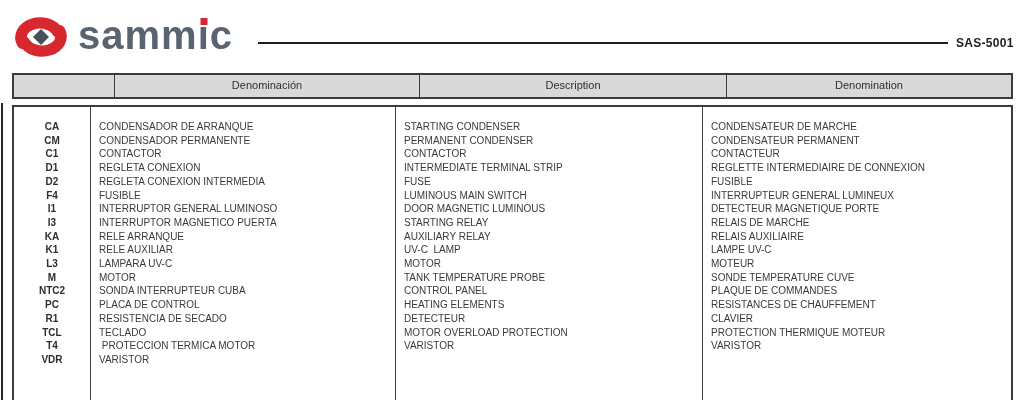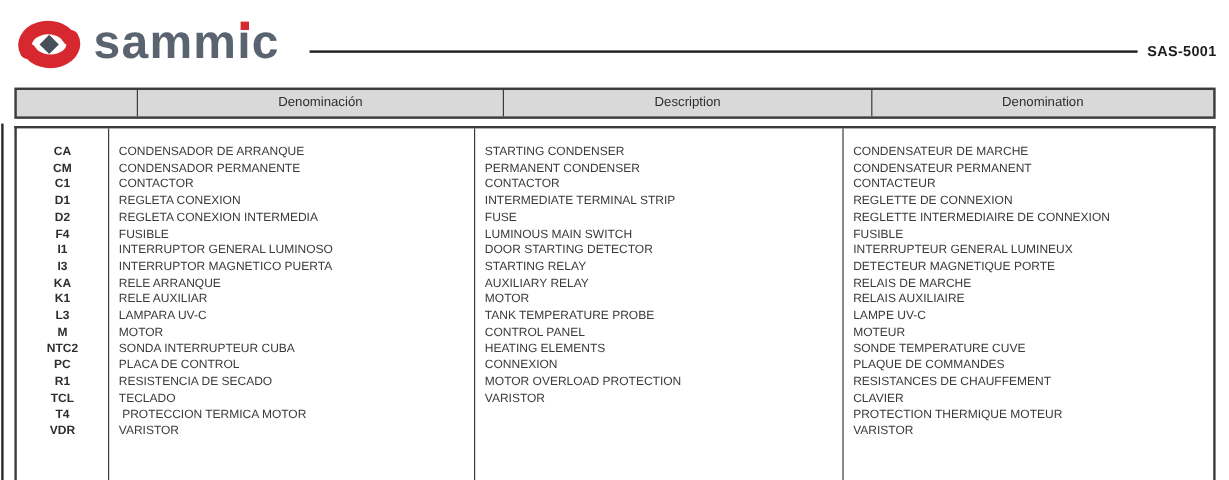--- a/index.html
+++ b/index.html
@@ -211,7 +211,6 @@
         <div class="cell-line">CONDENSATEUR DE MARCHE</div>
         <div class="cell-line">CONDENSATEUR PERMANENT</div>
         <div class="cell-line">CONTACTEUR</div>
-        <div class="cell-line">REGLETTE DE CONNEXION</div>
         <div class="cell-line">REGLETTE INTERMEDIAIRE DE CONNEXION</div>
         <div class="cell-line">FUSIBLE</div>
         <div class="cell-line">INTERRUPTEUR GENERAL LUMINEUX</div>

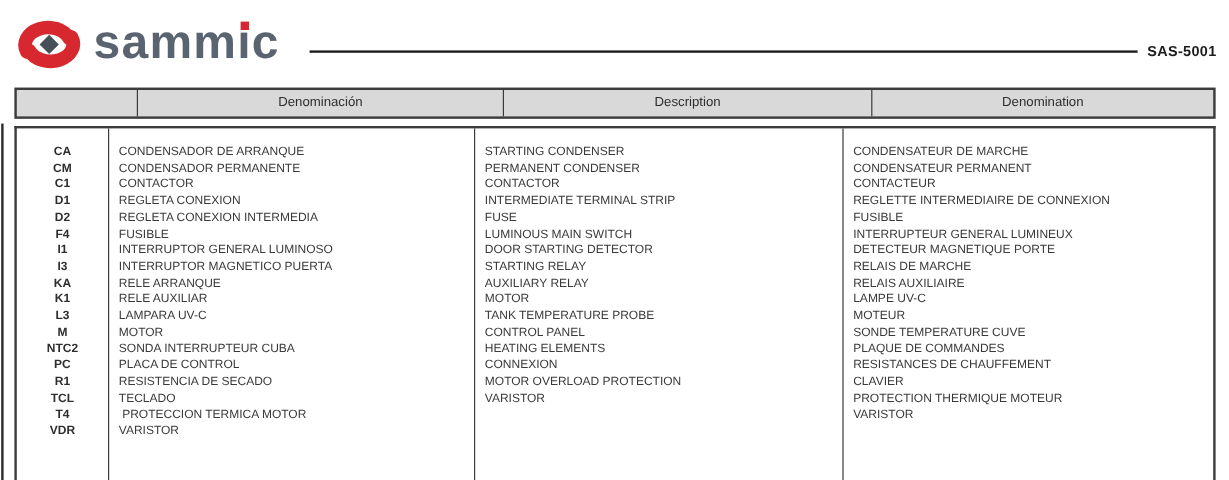--- a/index.html
+++ b/index.html
@@ -196,7 +196,7 @@
         <div class="cell-line">INTERMEDIATE TERMINAL STRIP</div>
         <div class="cell-line">FUSE</div>
         <div class="cell-line">LUMINOUS MAIN SWITCH</div>
-        <div class="cell-line">DOOR STARTING DETECTOR</div>
+        <div class="cell-line">DOOR MAGNETIC LUMINOUS</div>
         <div class="cell-line">STARTING RELAY</div>
         <div class="cell-line">AUXILIARY RELAY</div>
         <div class="cell-line">MOTOR</div>

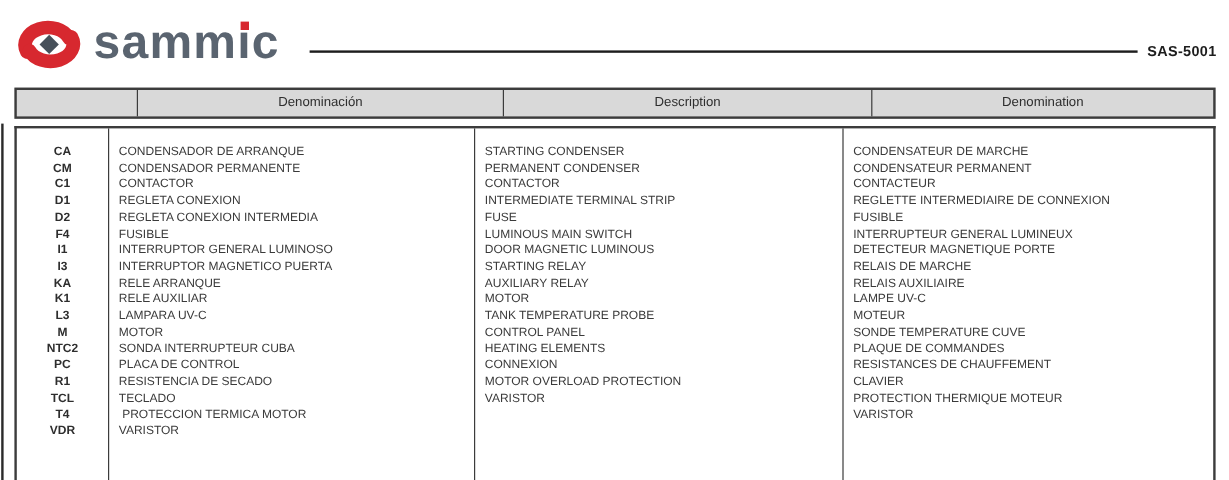--- a/index.html
+++ b/index.html
@@ -199,6 +199,7 @@
         <div class="cell-line">DOOR MAGNETIC LUMINOUS</div>
         <div class="cell-line">STARTING RELAY</div>
         <div class="cell-line">AUXILIARY RELAY</div>
+        <div class="cell-line">UV-C  LAMP</div>
         <div class="cell-line">MOTOR</div>
         <div class="cell-line">TANK TEMPERATURE PROBE</div>
         <div class="cell-line">CONTROL PANEL</div>

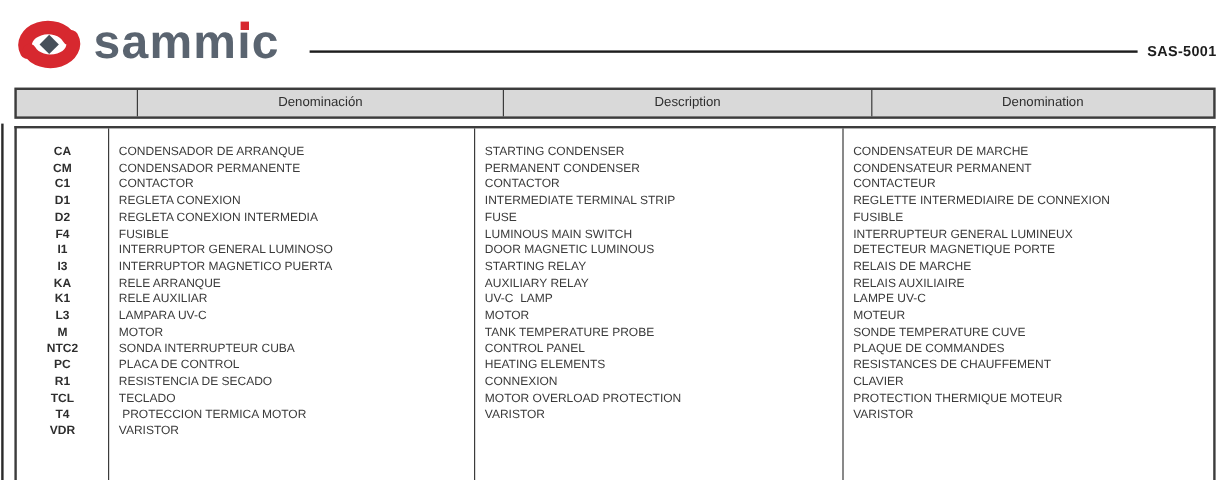--- a/index.html
+++ b/index.html
@@ -204,7 +204,7 @@
         <div class="cell-line">TANK TEMPERATURE PROBE</div>
         <div class="cell-line">CONTROL PANEL</div>
         <div class="cell-line">HEATING ELEMENTS</div>
-        <div class="cell-line">CONNEXION</div>
+        <div class="cell-line">DETECTEUR</div>
         <div class="cell-line">MOTOR OVERLOAD PROTECTION</div>
         <div class="cell-line">VARISTOR</div>
       </div>

